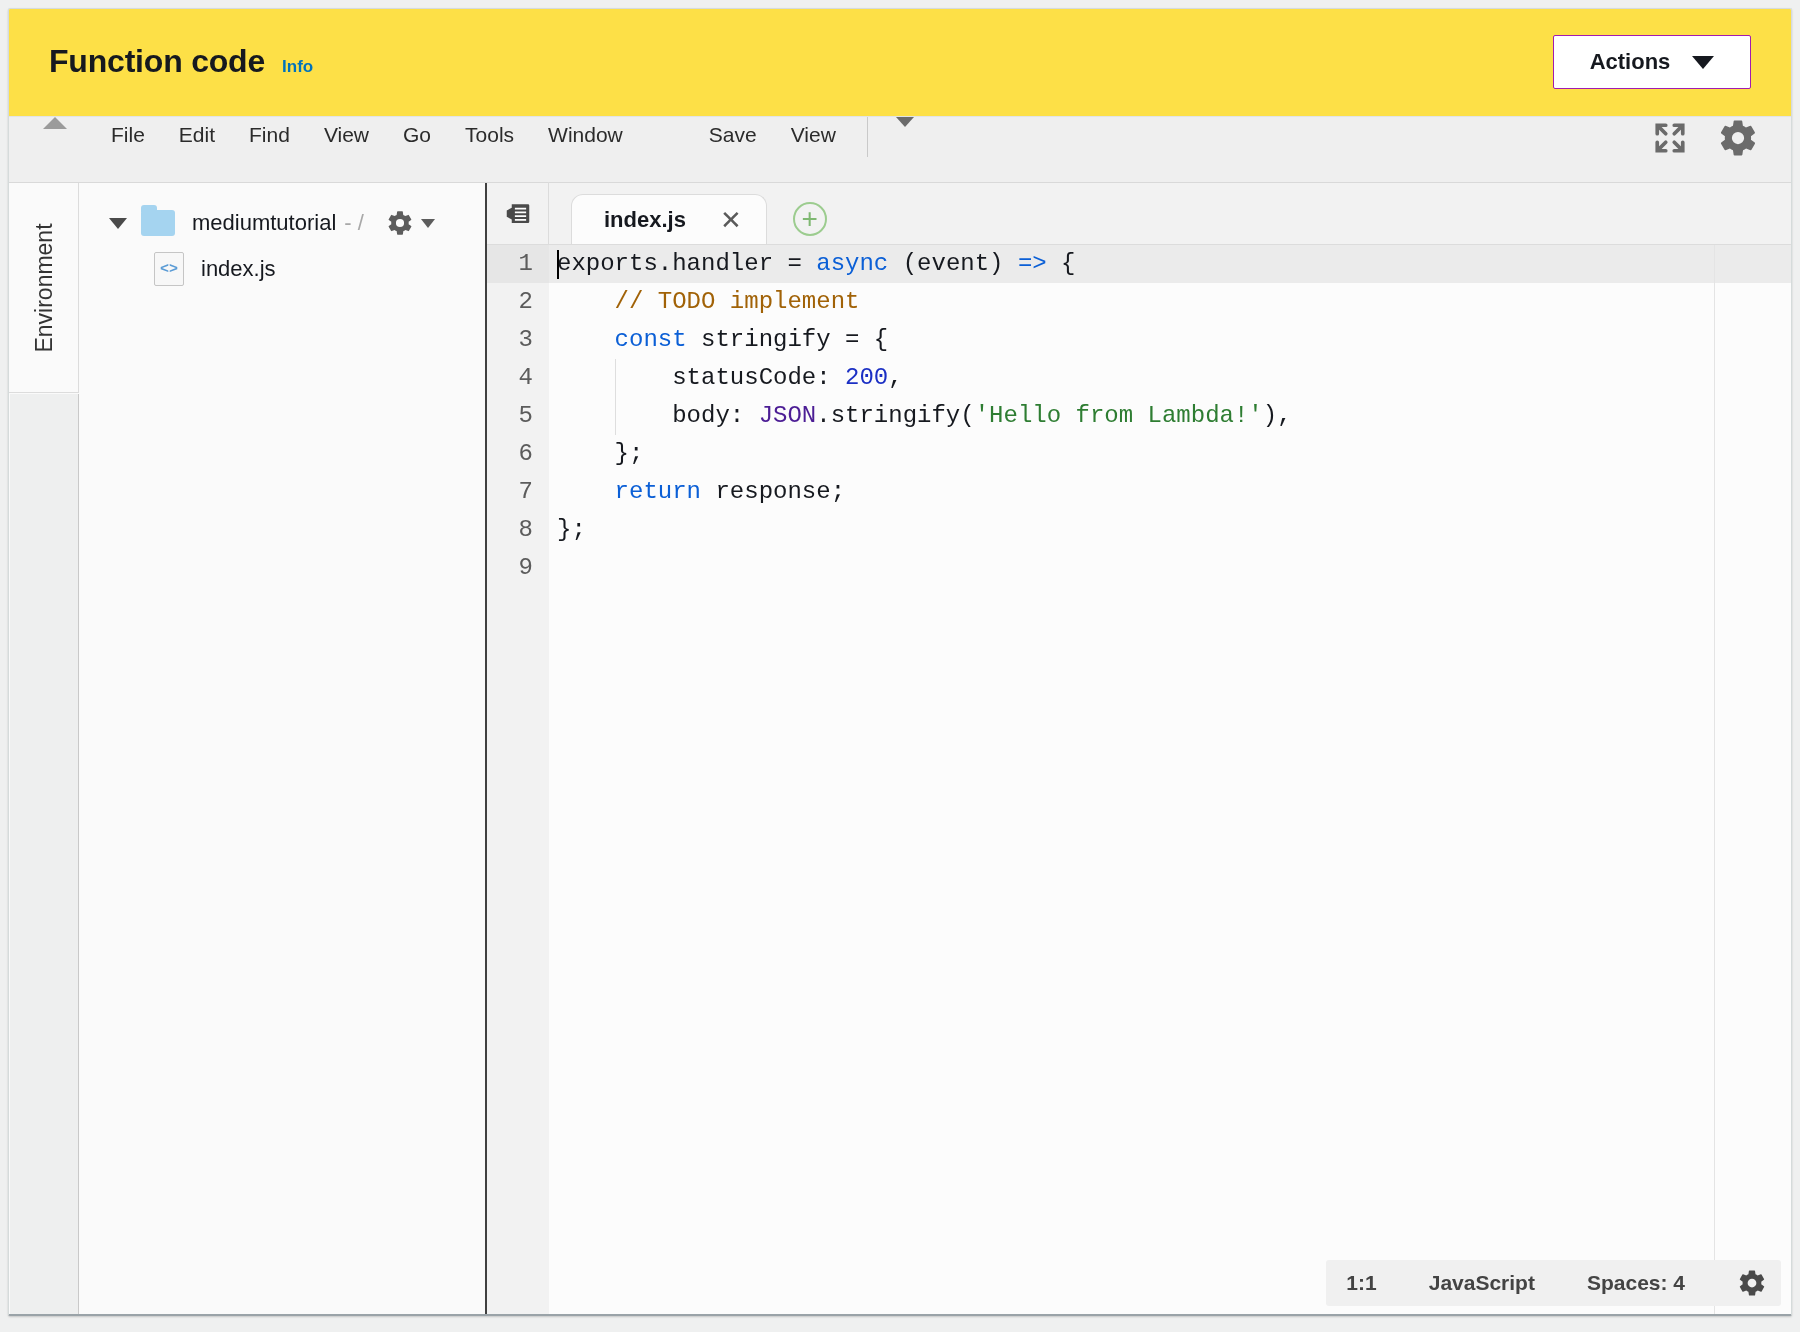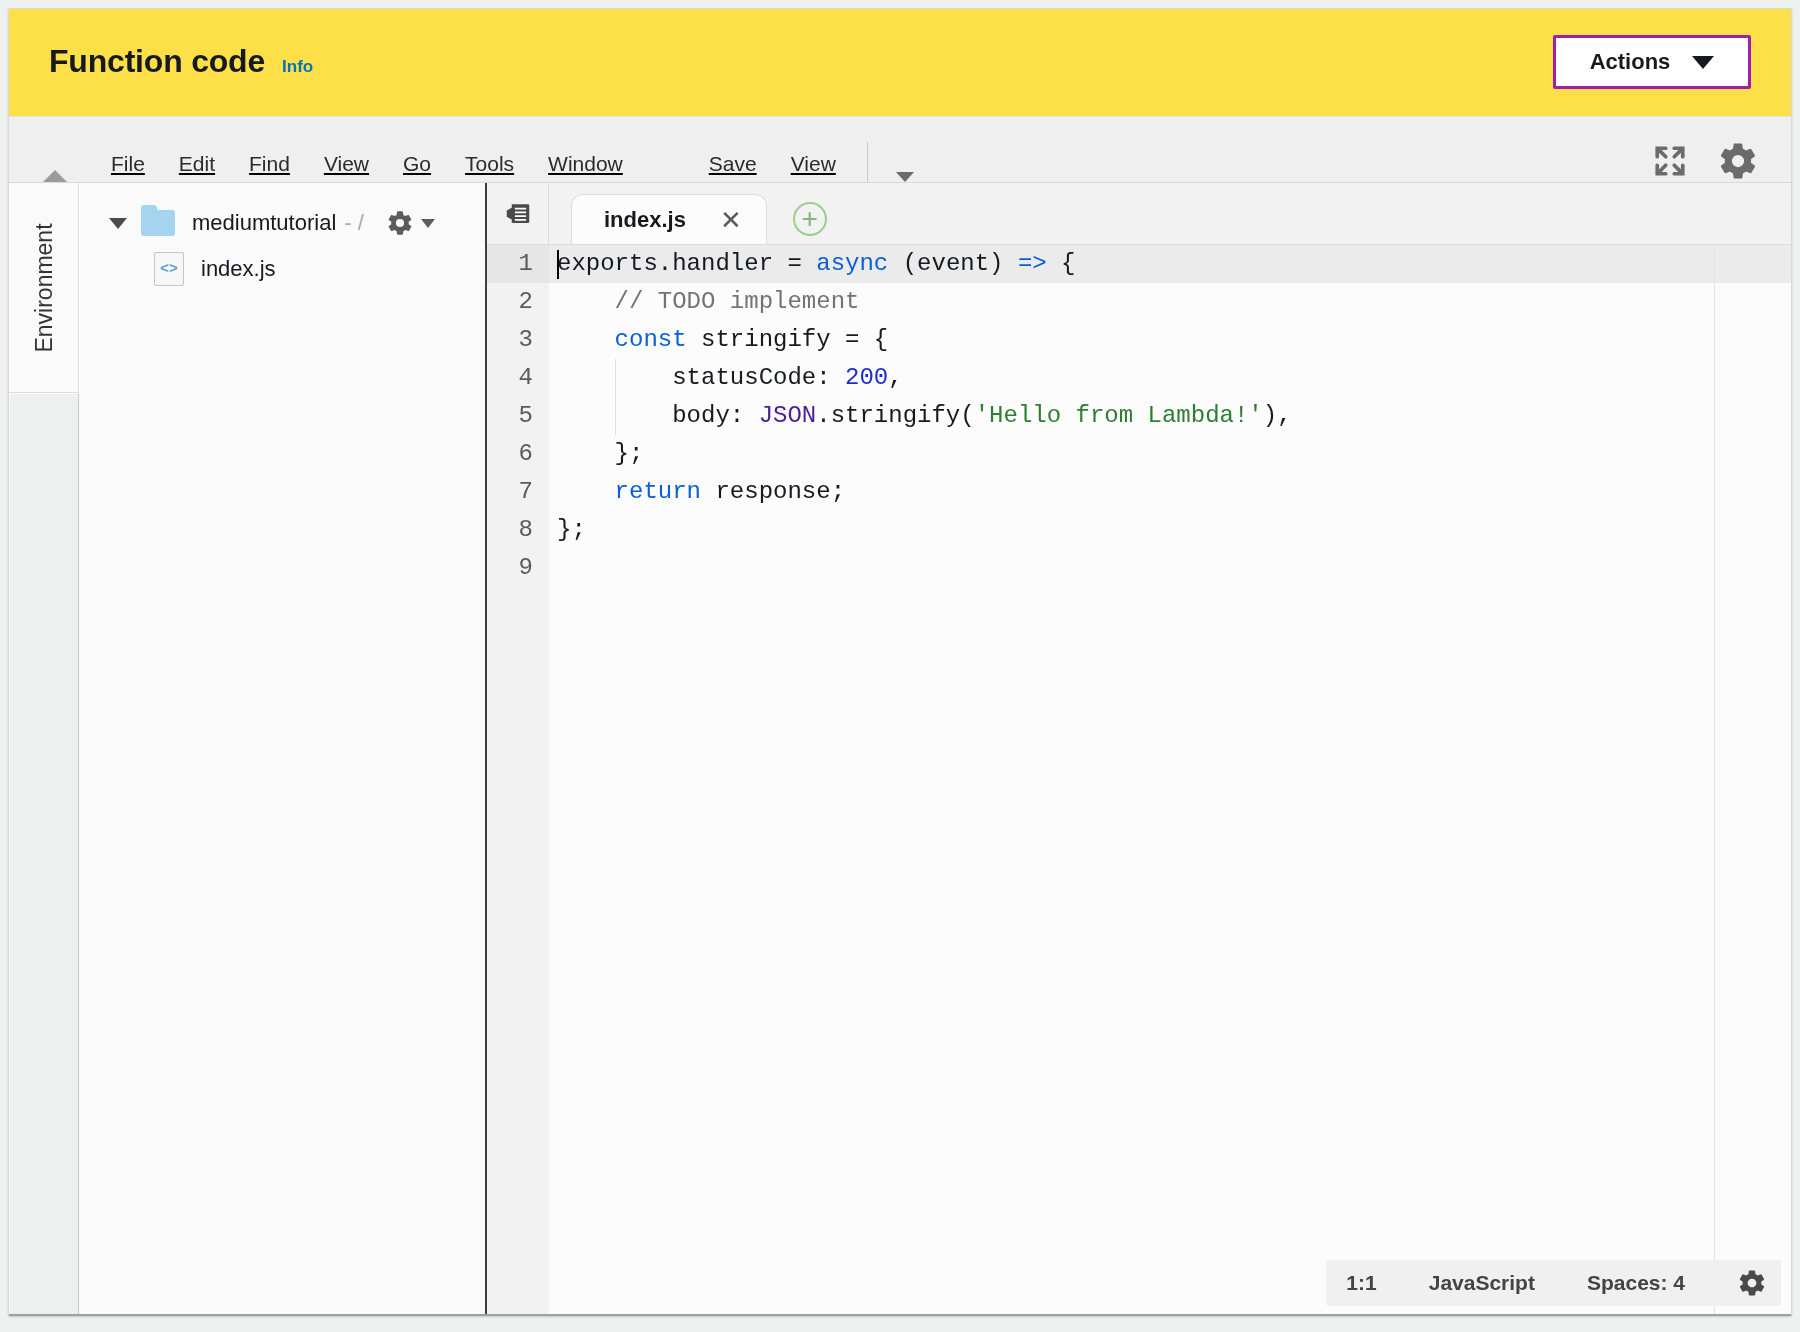--- a/index.html
+++ b/index.html
@@ -62,7 +62,7 @@
     width: 198px;
     height: 54px;
     background: #fff;
-    border: 3px solid #a21caf;
+    border: 1px solid #a21caf;
     border-radius: 2px;
     display: flex;
     align-items: center;

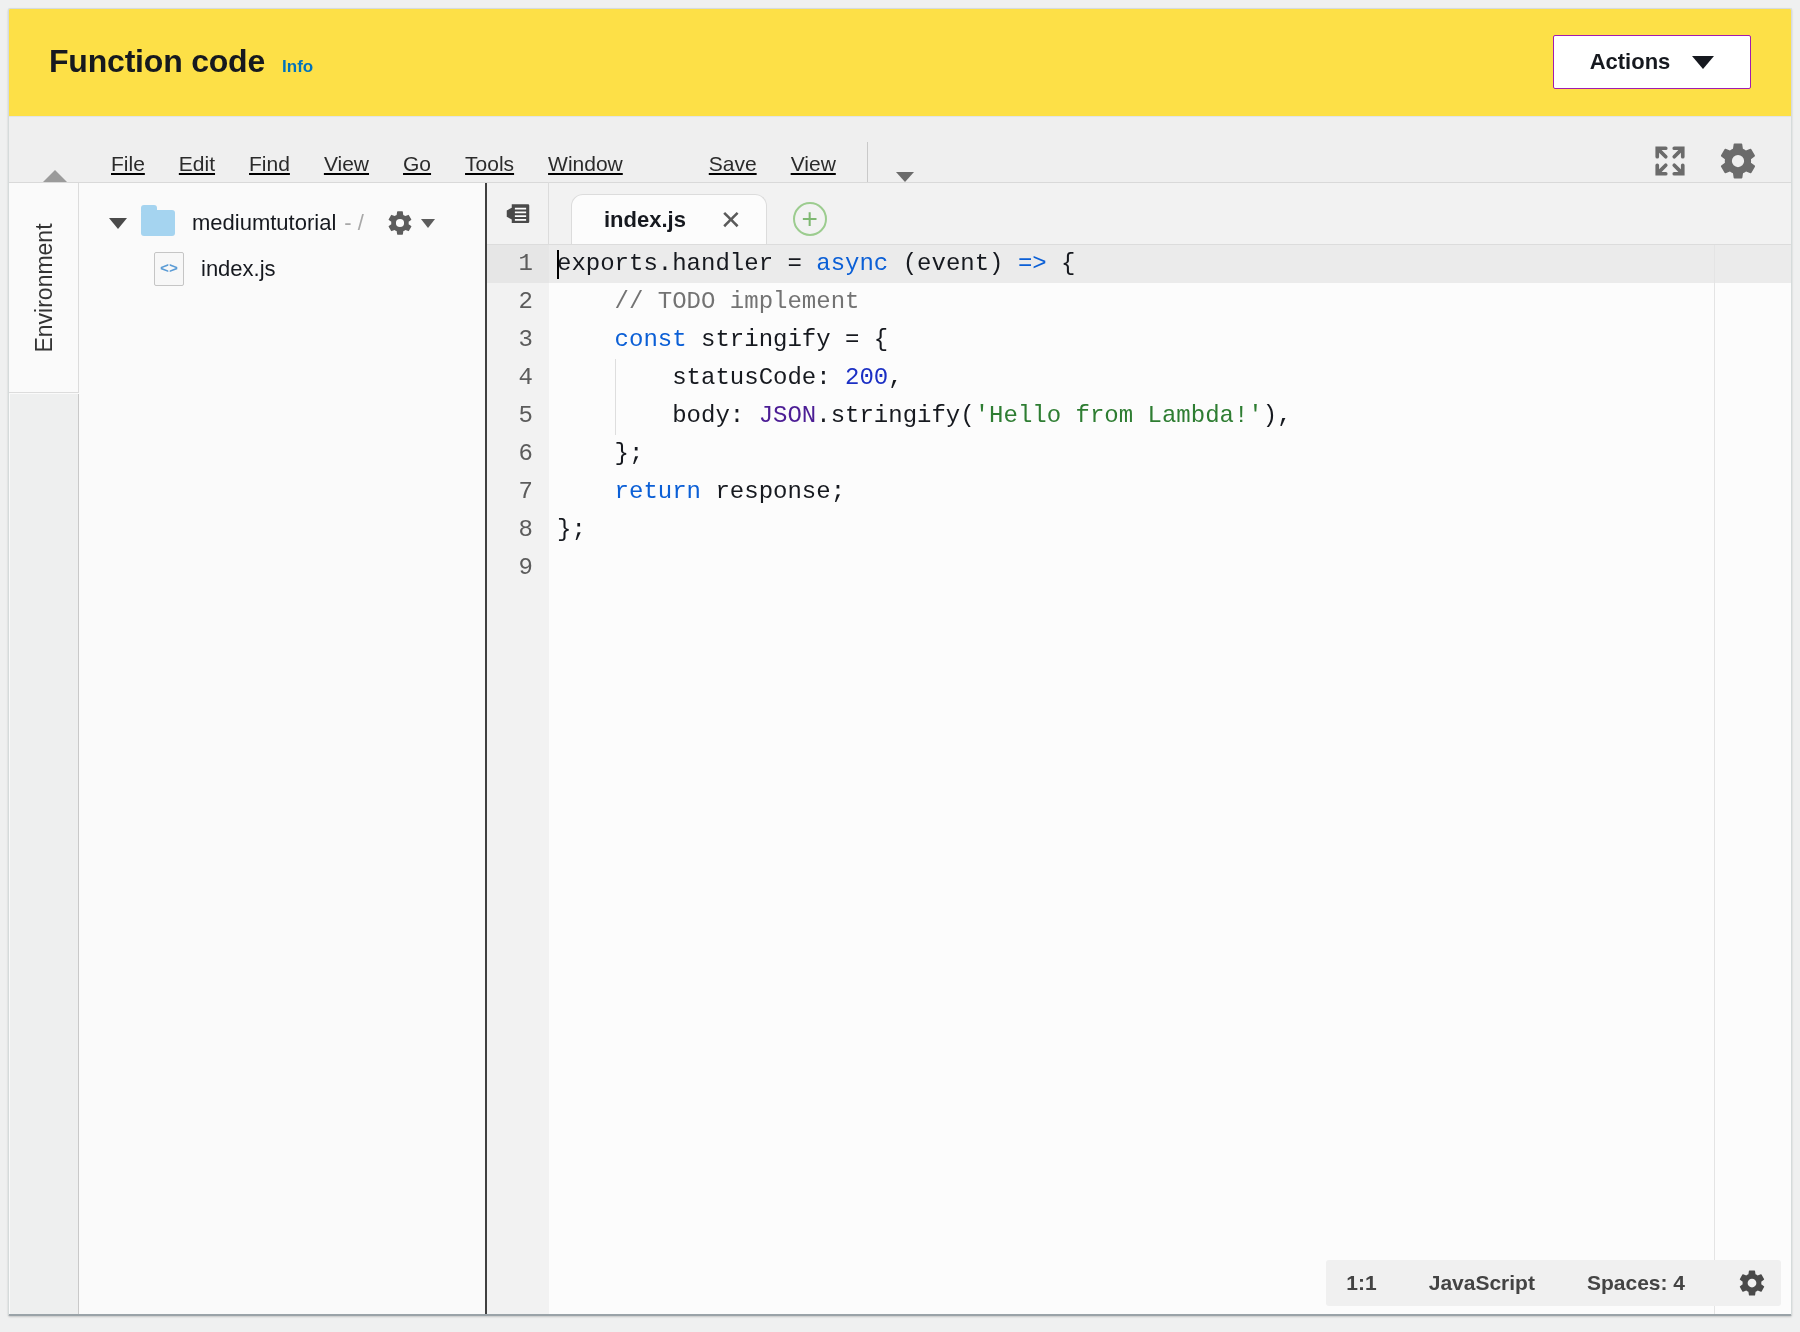--- a/index.html
+++ b/index.html
@@ -91,8 +91,7 @@
     background: #efefef;
     border-bottom: 1px solid #d9d9d9;
     display: flex;
-    align-items: flex-end;
-    text-decoration: underline;
+    align-items: flex-start;
   }
   .collapse-tri {
     margin-left: 34px;

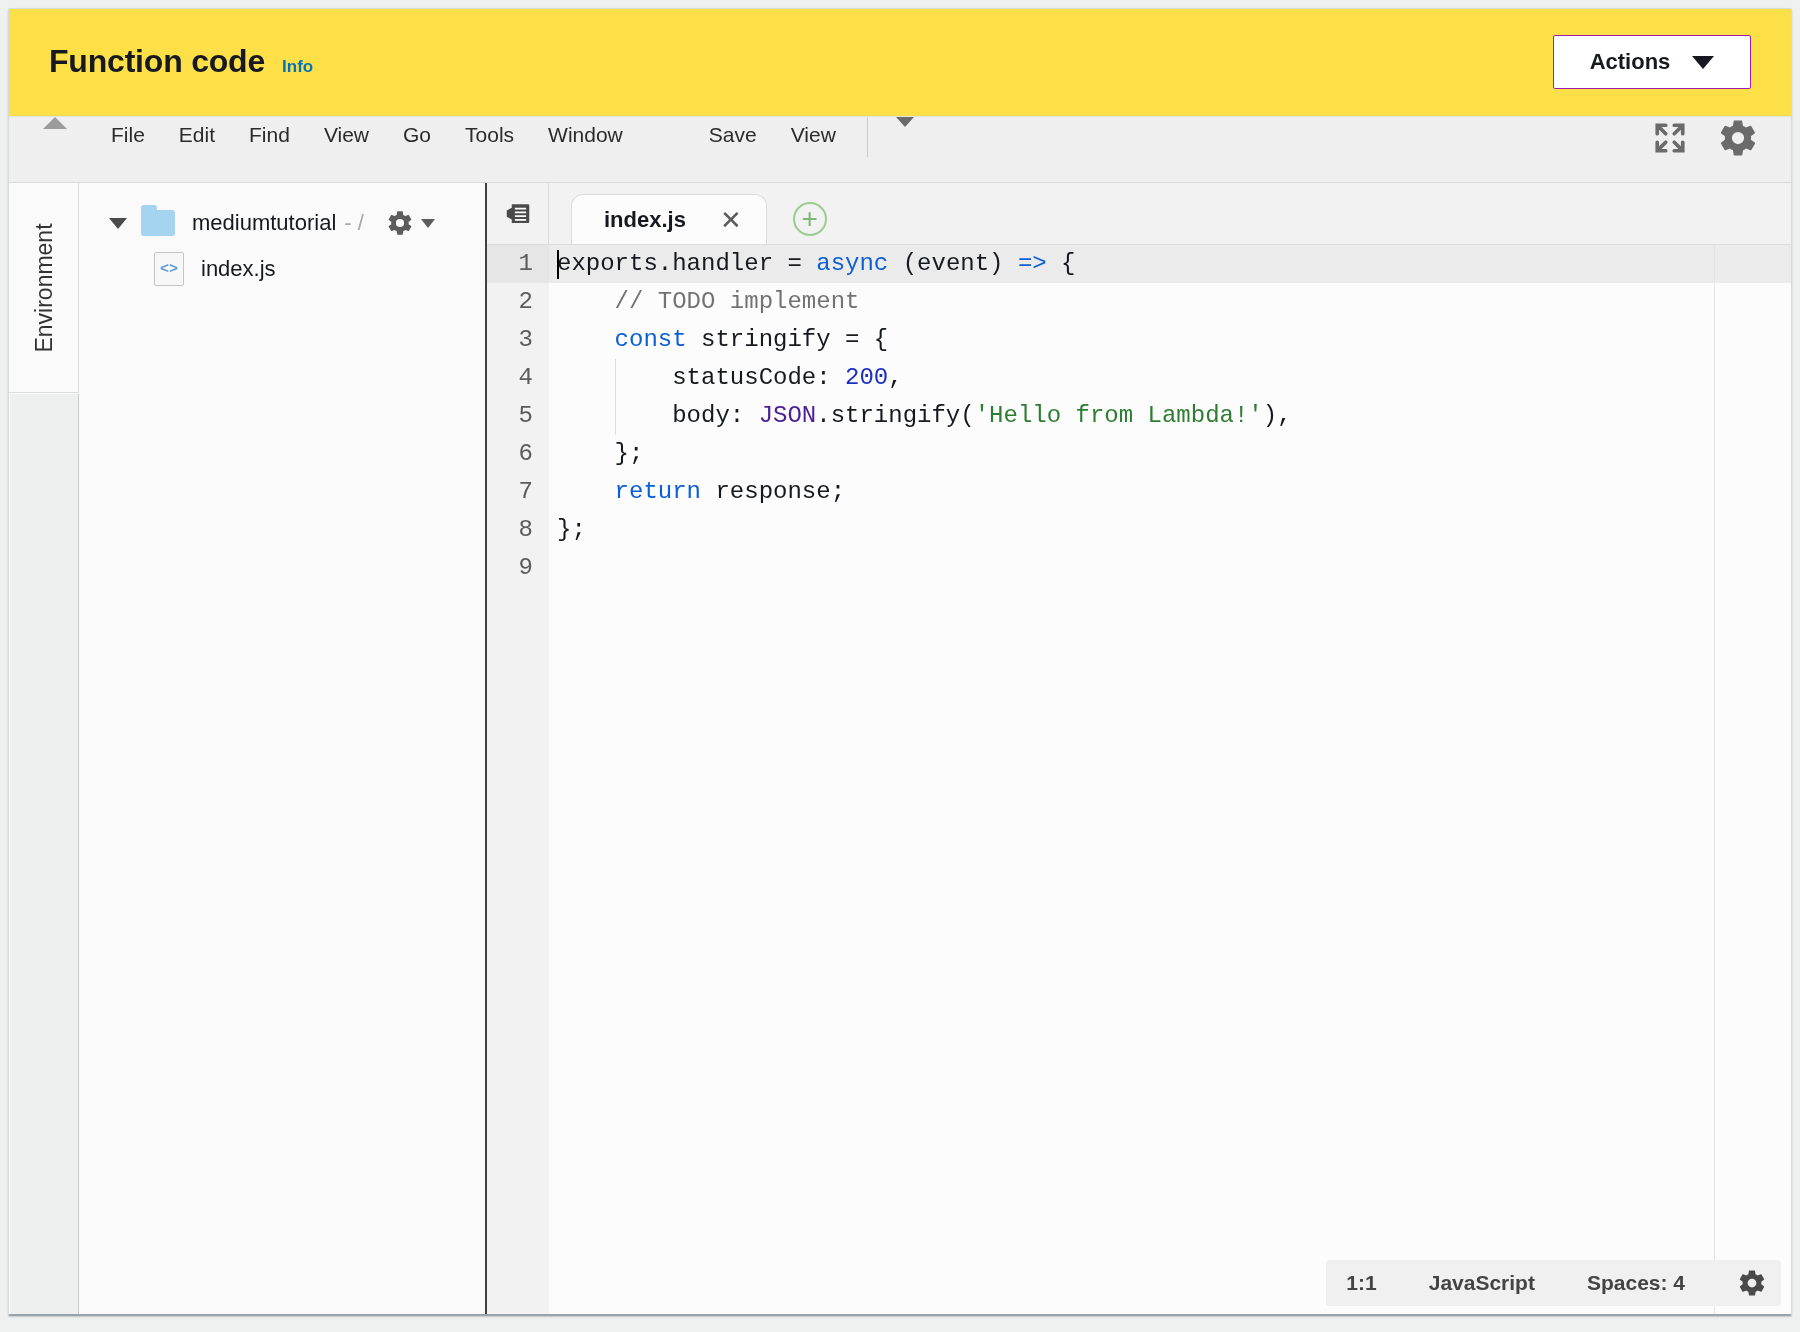--- a/index.html
+++ b/index.html
@@ -364,7 +364,7 @@
     background: #dedede;
   }
   .kw { color: #0b5fd6; }
-  .cmt { color: #737373; }
+  .cmt { color: #a16207; }
   .num { color: #1b2fc4; }
   .str { color: #2e7d32; }
   .cls { color: #4c1d95; }

